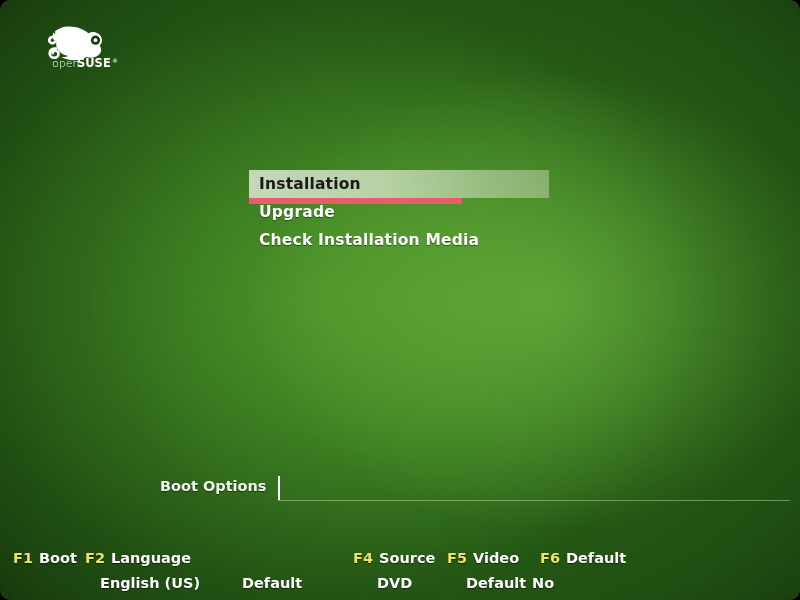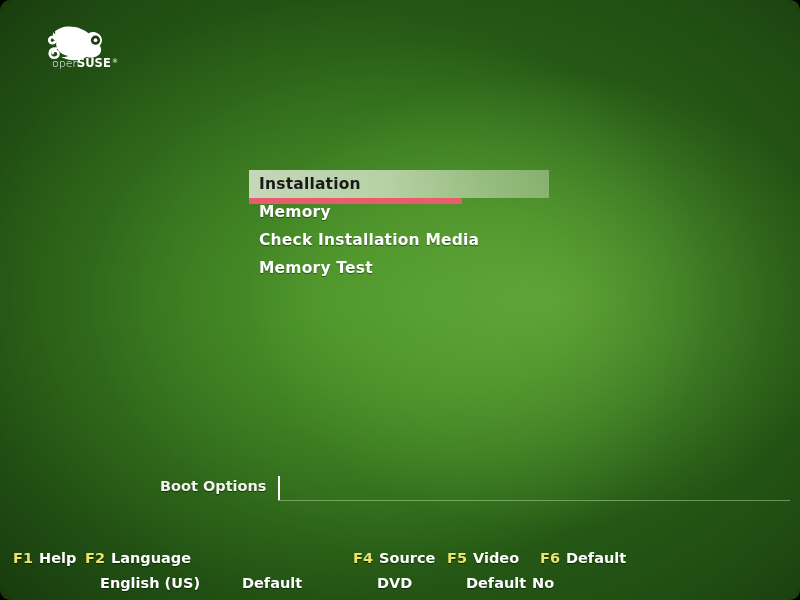--- a/index.html
+++ b/index.html
@@ -185,7 +185,7 @@
       </div>
     </div>
     <div class="menu-item">
-      <span>Memory</span>
+      <span>Upgrade</span>
     </div>
     <div class="menu-item">
       <span>Check Installation Media</span>

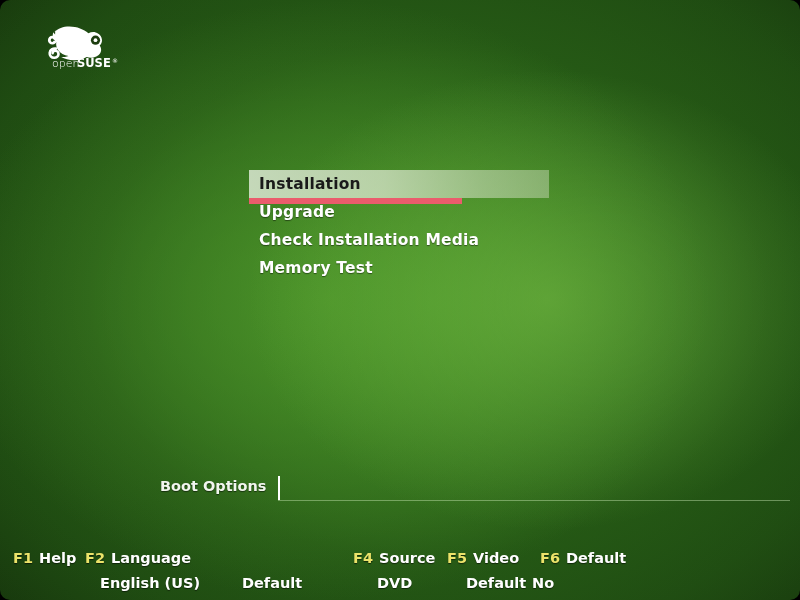--- a/index.html
+++ b/index.html
@@ -190,9 +190,6 @@
     <div class="menu-item">
       <span>Check Installation Media</span>
     </div>
-    <div class="menu-item">
-      <span>Memory Test</span>
-    </div>
   </div>
 
   <div class="boot-options">

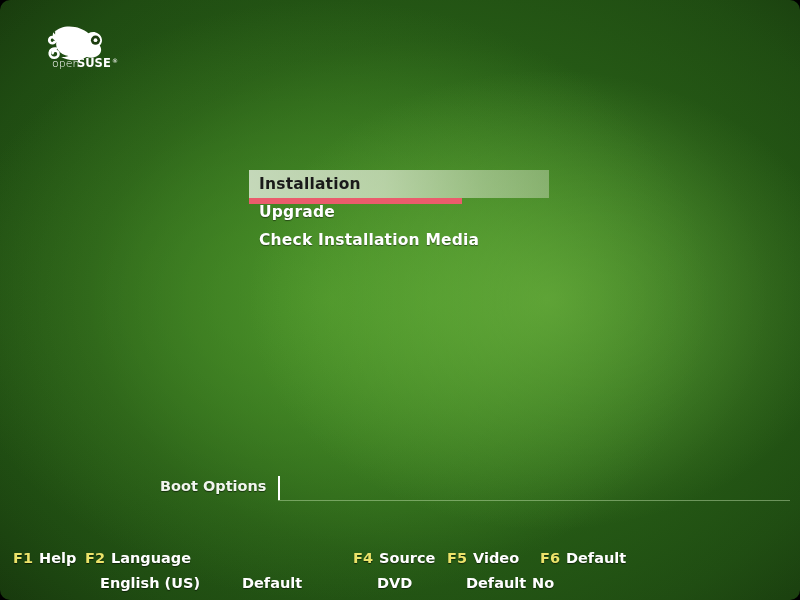--- a/index.html
+++ b/index.html
@@ -203,7 +203,7 @@
   <div class="fkeys">
 
     <div class="fkey fkey-row1" style="left:0px">
-      <span class="fkey-id">F1</span><span class="fkey-label">Help</span>
+      <span class="fkey-id">F1</span><span class="fkey-label">Boot</span>
     </div>
 
     <div class="fkey fkey-row1" style="left:72px">

